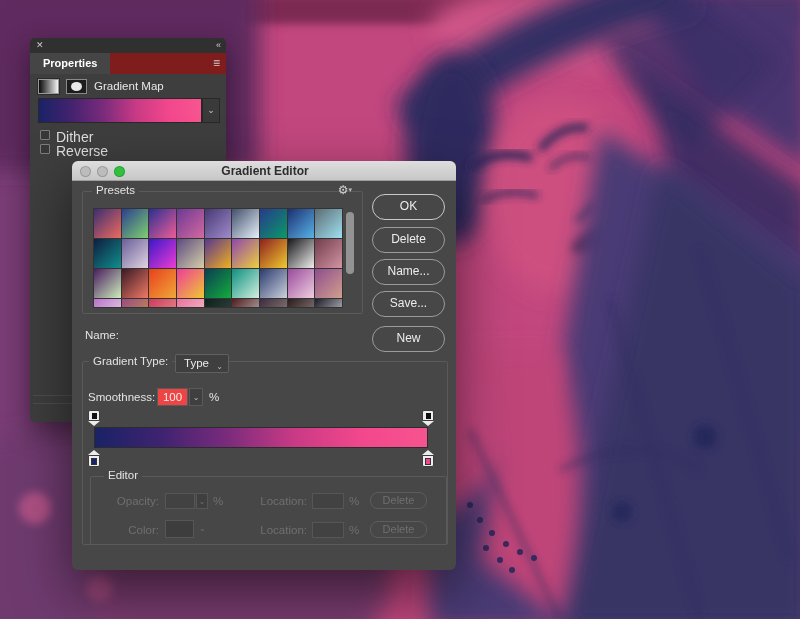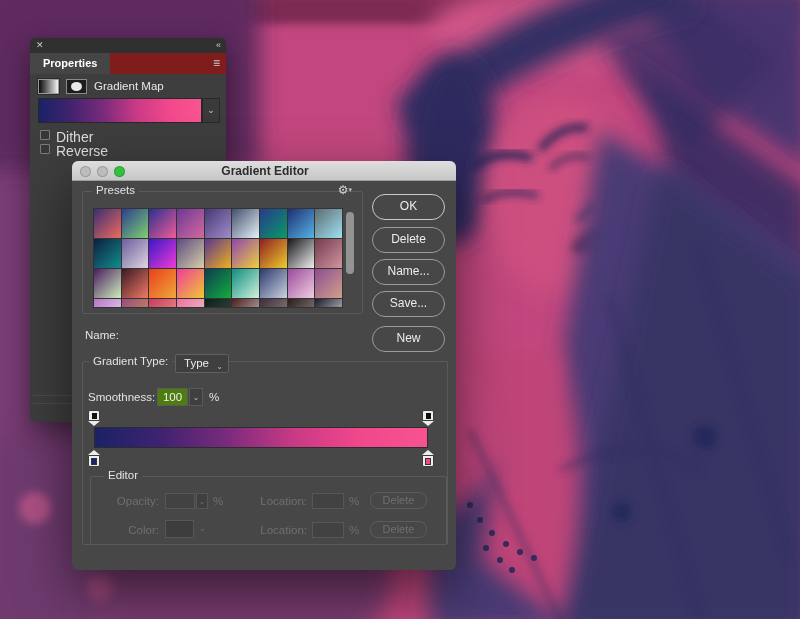--- a/index.html
+++ b/index.html
@@ -66,7 +66,7 @@
   .pillbtn.default { border-color:#c9c9c9; }
 
   .lbl { position:absolute; color:#e3e3e3; font-size:11.5px; }
-  .field { position:absolute; background:#4d7c0f; border:1px solid #5a5a5a; color:#f0f0f0;
+  .field { position:absolute; background:#ef4444; border:1px solid #5a5a5a; color:#f0f0f0;
            font-size:11.5px; }
   #nameField { left:46px; top:165px; width:206px; height:18px; background:#3a3a3a;
                border:1.5px solid #3d6d99; line-height:15px; padding-left:5px; }

